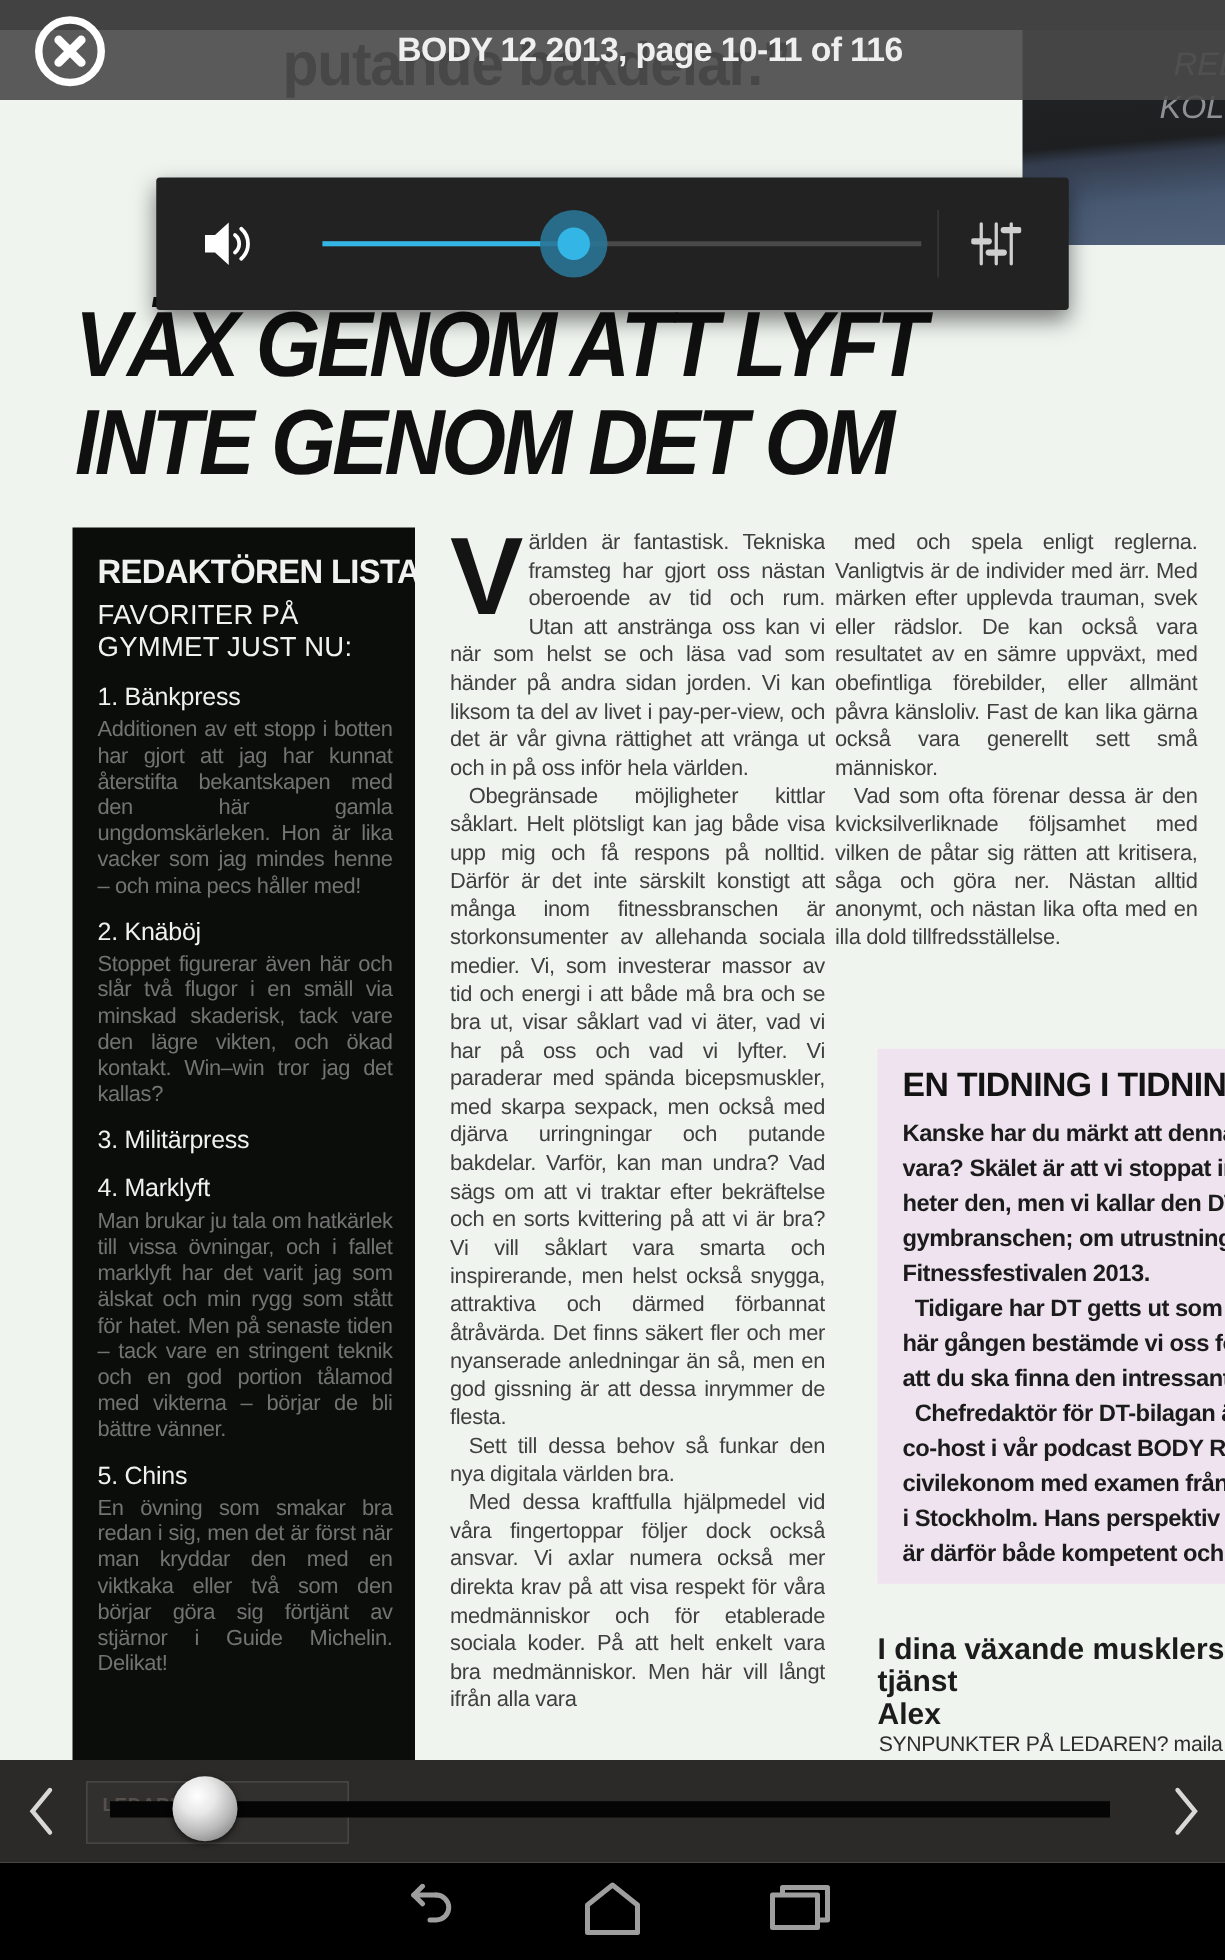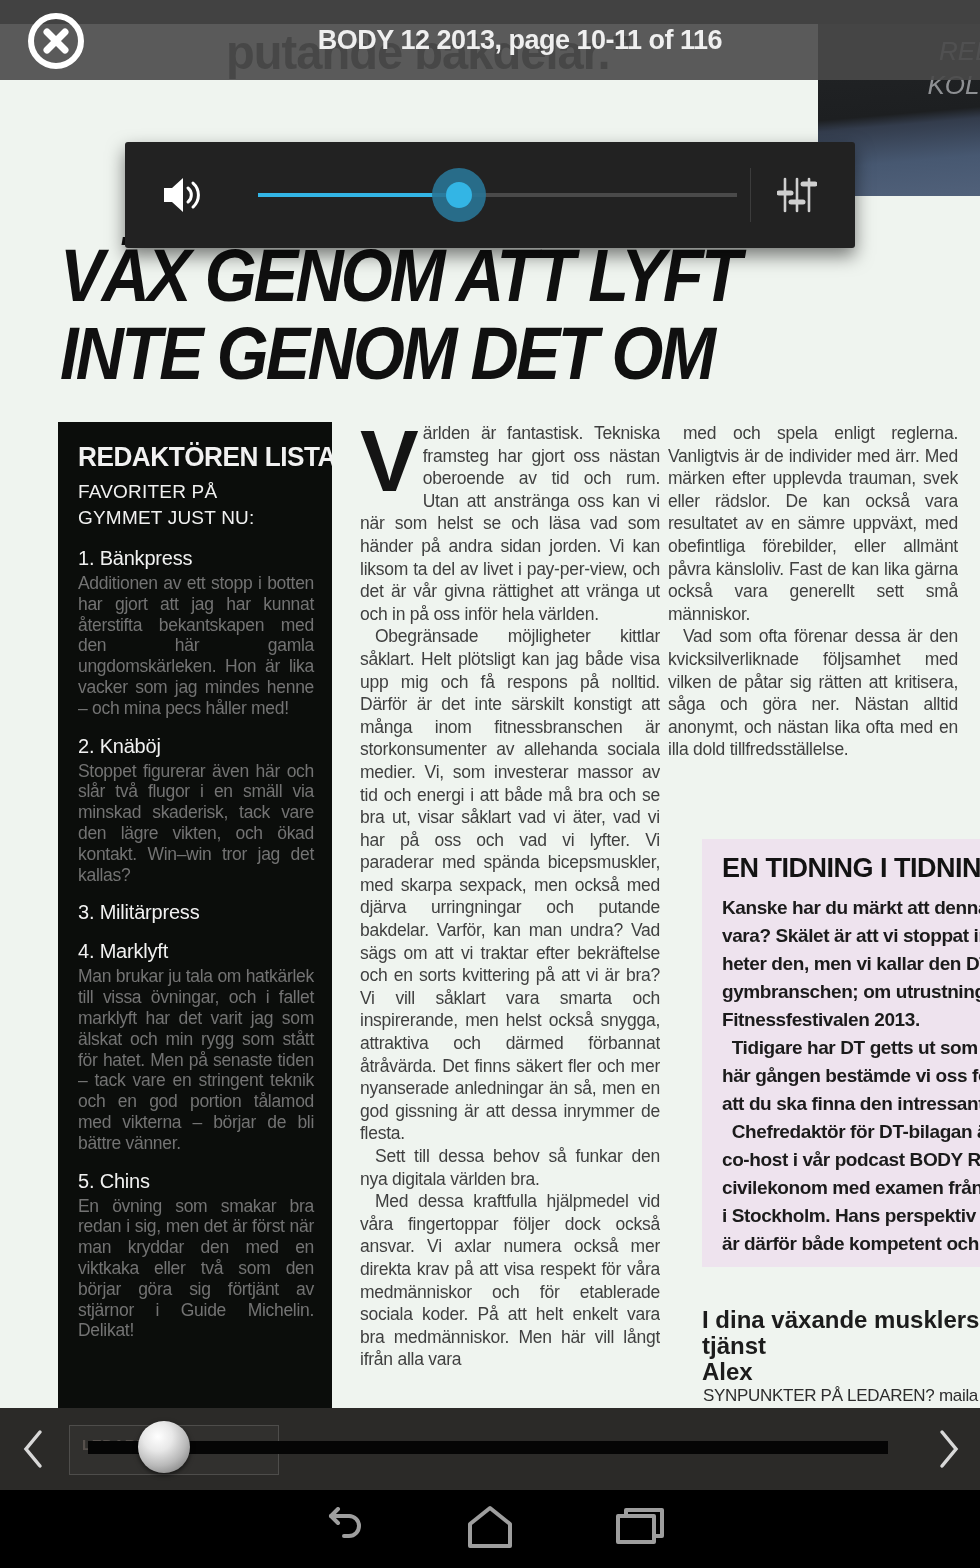--- a/index.html
+++ b/index.html
@@ -41,7 +41,7 @@
   }
   .editor-title { font-size:27px; font-weight:900; letter-spacing:-.5px;
     transform:scaleX(.97); transform-origin:left; white-space:nowrap; }
-  .editor-sub { font-size:19px; line-height:26px; margin-top:6px; letter-spacing:.2px; }
+  .editor-sub { font-size:22px; line-height:26px; margin-top:6px; letter-spacing:.2px; }
   .editor-item { margin-top:16px; }
   .editor-item h3 { font-size:20px; font-weight:400; margin-bottom:3px; letter-spacing:-.2px; }
   .editor-item p { font-size:17.5px; line-height:20.8px; text-align:justify;

